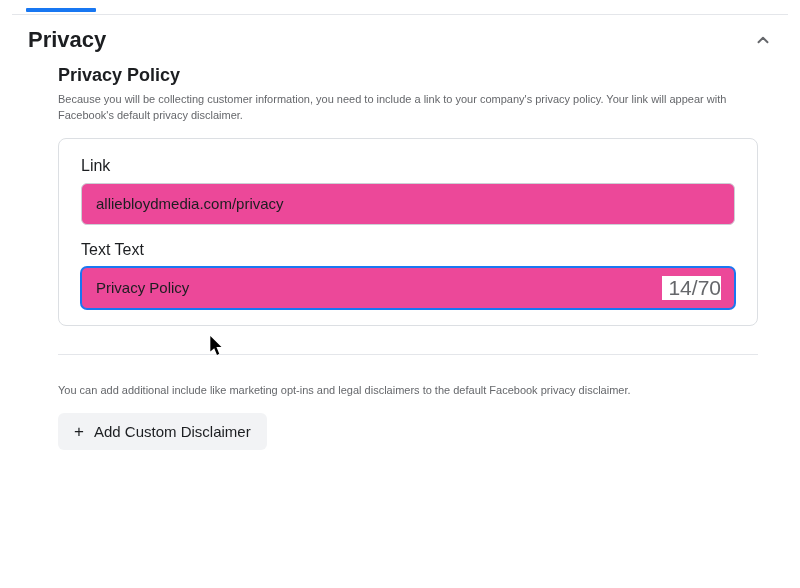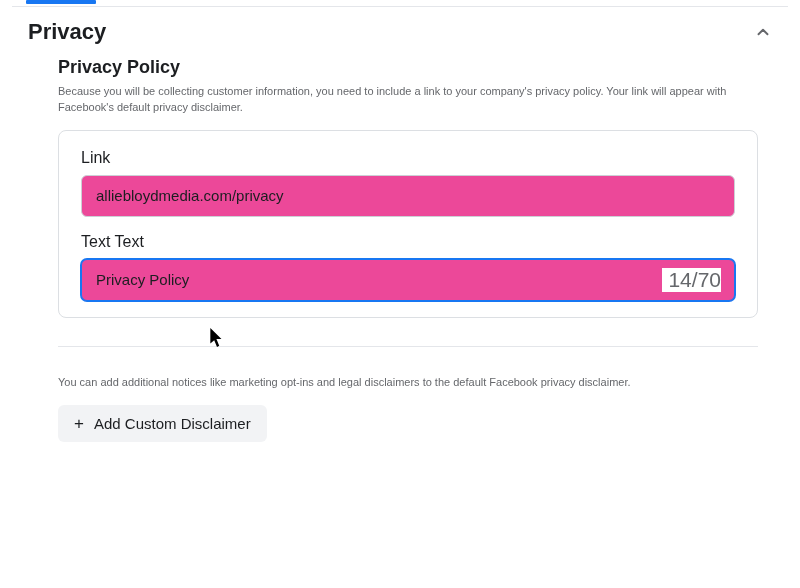--- a/index.html
+++ b/index.html
@@ -9,7 +9,7 @@
       width: 800px;
       color: #1c1e21;
     }
-    .container { padding: 0 12px; }
+    .container { padding: 8px 12px; }
     .top-accent {
       width: 70px;
       height: 4px;

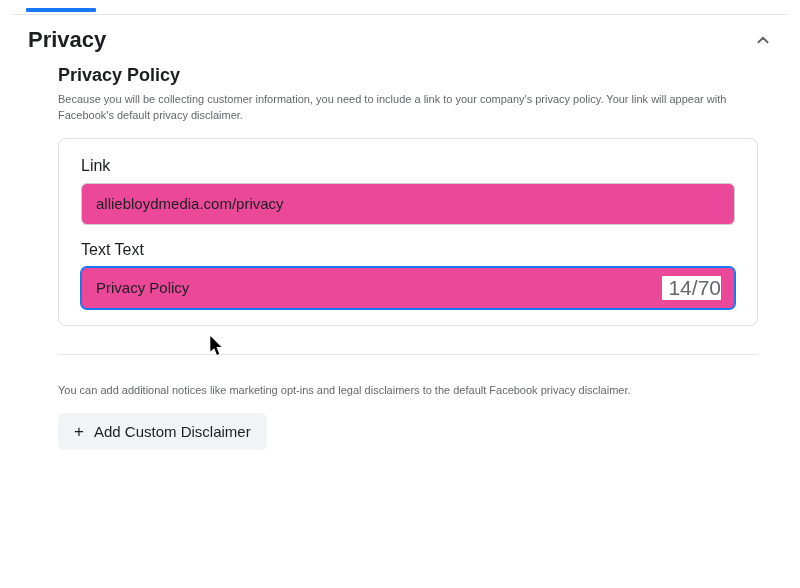--- a/index.html
+++ b/index.html
@@ -181,7 +181,7 @@
     </div>
 
     <div>
-      <div class="description">You can add additional notices like marketing opt-ins and legal disclaimers to the default Facebook privacy disclaimer.</div>
+      <div class="description">You can add additional include like marketing opt-ins and legal disclaimers to the default Facebook privacy disclaimer.</div>
       <button class="btn">
         <span class="plus">+</span>
         <span>Add Custom Disclaimer</span>

